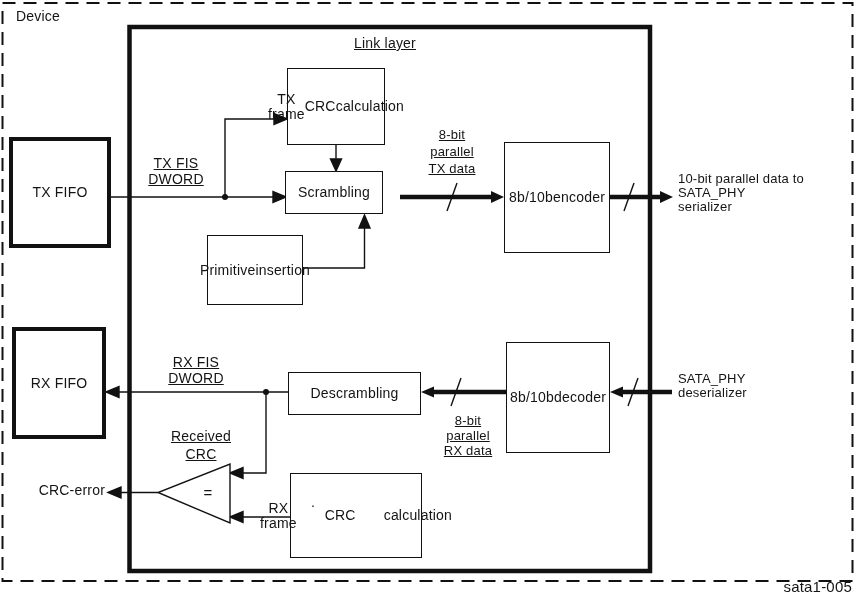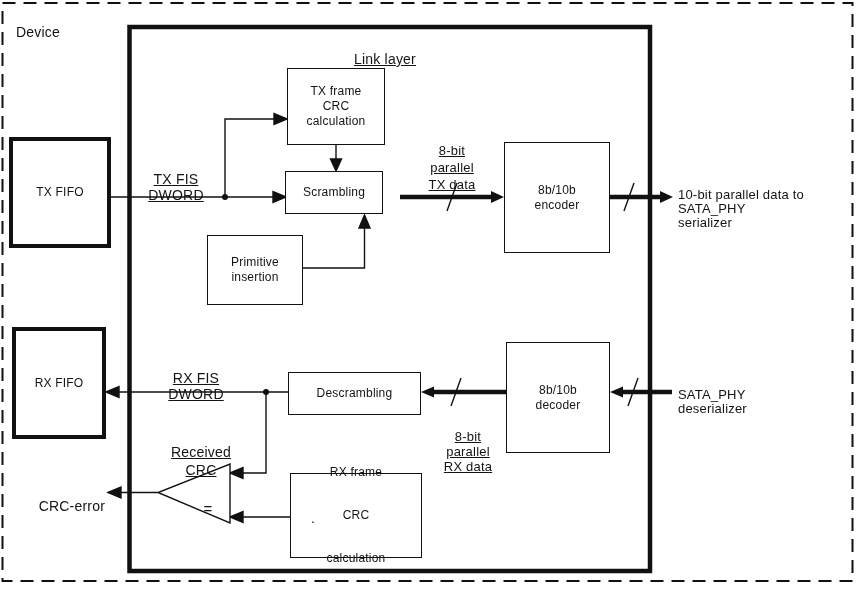--- a/index.html
+++ b/index.html
@@ -17,7 +17,7 @@
   .box.thick { border-width:4px; }
   .lbl {
     position:absolute; font-size:14px; line-height:16px;
-    letter-spacing:0.2px; white-space:nowrap;margin-top:16px;
+    letter-spacing:0.2px; white-space:nowrap;
   }
   .lbl.center { text-align:center;text-decoration:underline; }
   .lbl.right  { text-align:right; }

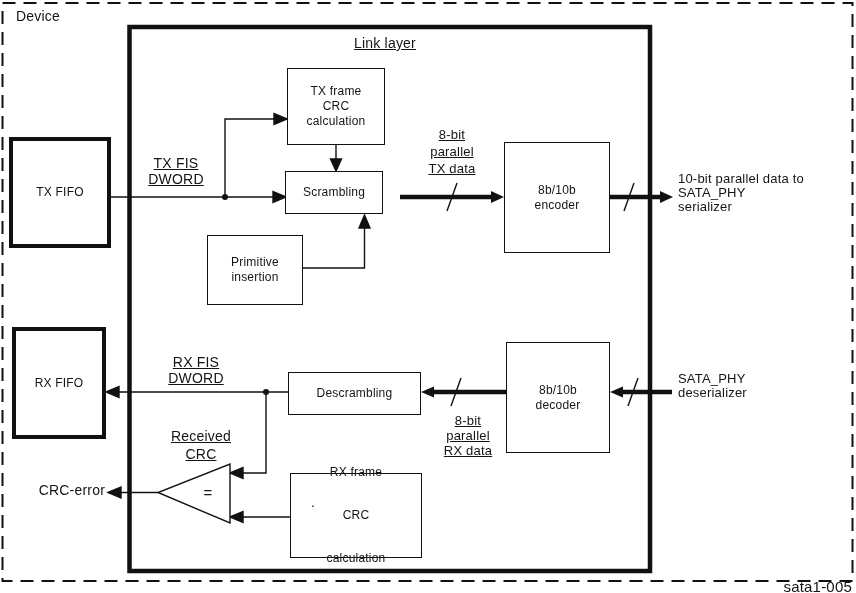--- a/index.html
+++ b/index.html
@@ -10,9 +10,9 @@
   svg.wires { position:absolute; left:0; top:0; }
   .box {
     position:absolute; box-sizing:border-box; background:#ffffff;
-    border:1.5px solid #111111; display:flex; flex-direction:column;
+    border:1.5px solid #111111; display:flex; flex-direction:row;
     align-items:center; justify-content:center; text-align:center;
-    font-size:12px; line-height:15px; letter-spacing:0.2px;
+    font-size:14px; line-height:15px; letter-spacing:0.2px;
   }
   .box.thick { border-width:4px; }
   .lbl {

